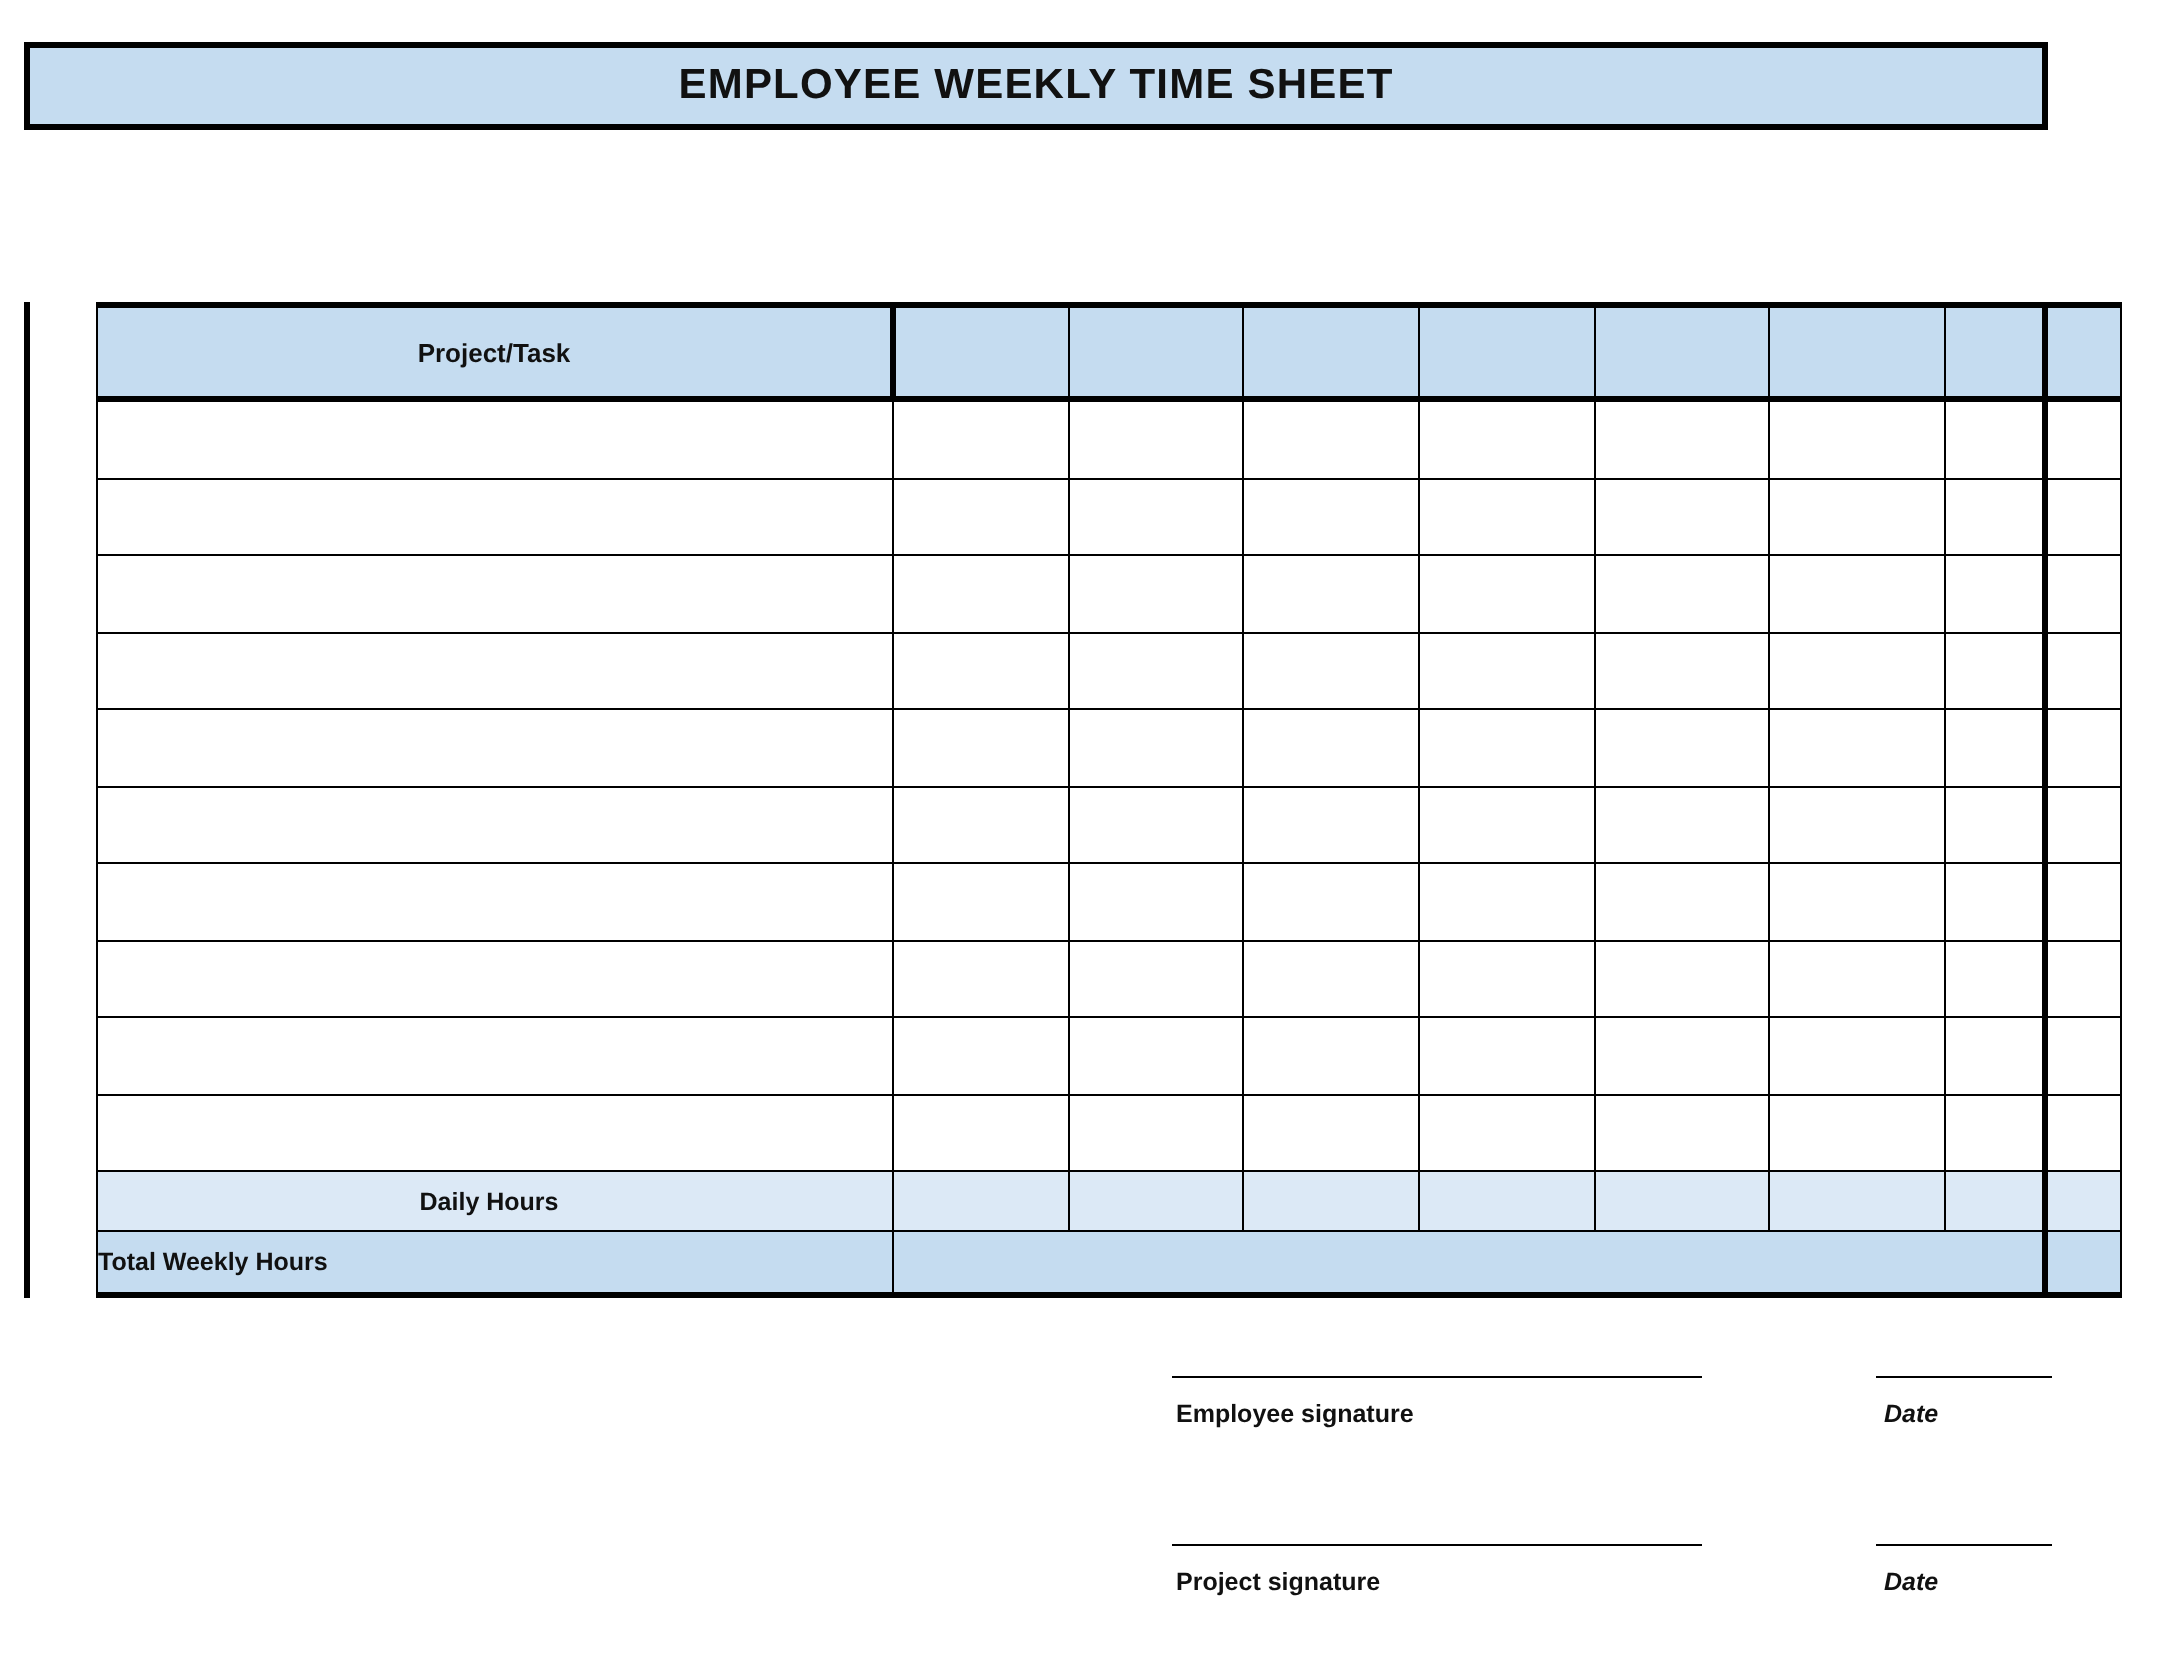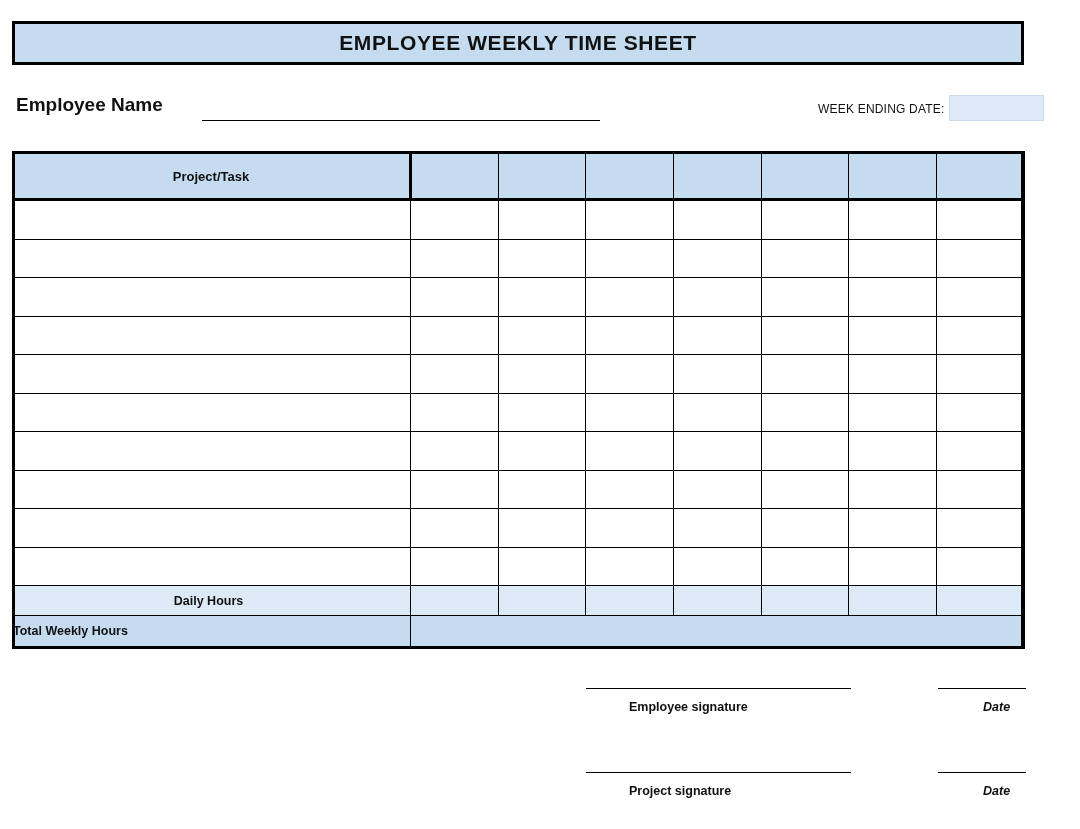--- a/index.html
+++ b/index.html
@@ -221,12 +221,6 @@
     <span class="title-text">EMPLOYEE WEEKLY TIME SHEET</span>
   </div>
 
-  <div class="emp-row">
-    <span class="emp-label">Employee Name</span>
-    <div class="emp-line"></div>
-    <span class="week-label">WEEK ENDING DATE:</span>
-    <div class="week-box"></div>
-  </div>
 
   <div class="table-wrap">
     <table class="grid">

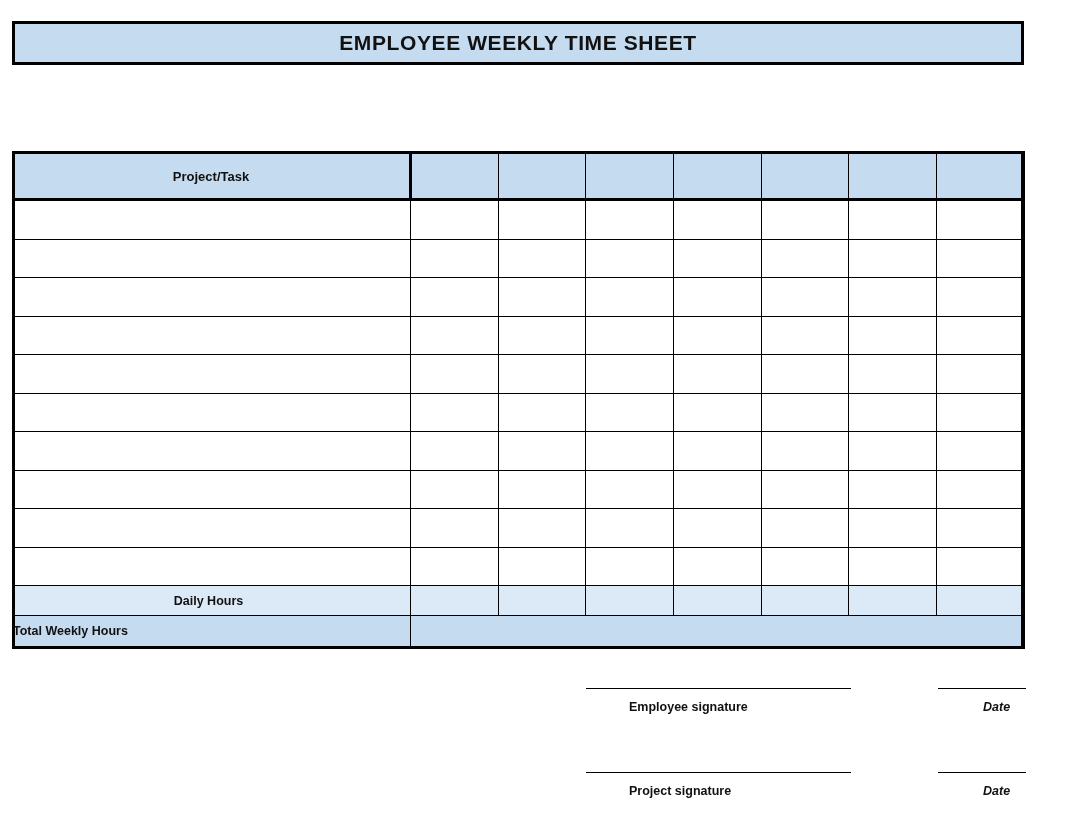--- a/index.html
+++ b/index.html
@@ -94,6 +94,7 @@
     left: 12px;
     top: 151px;
     width: 1012px;
+    padding-left: 36px;
   }
   table.grid {
     border-collapse: collapse;

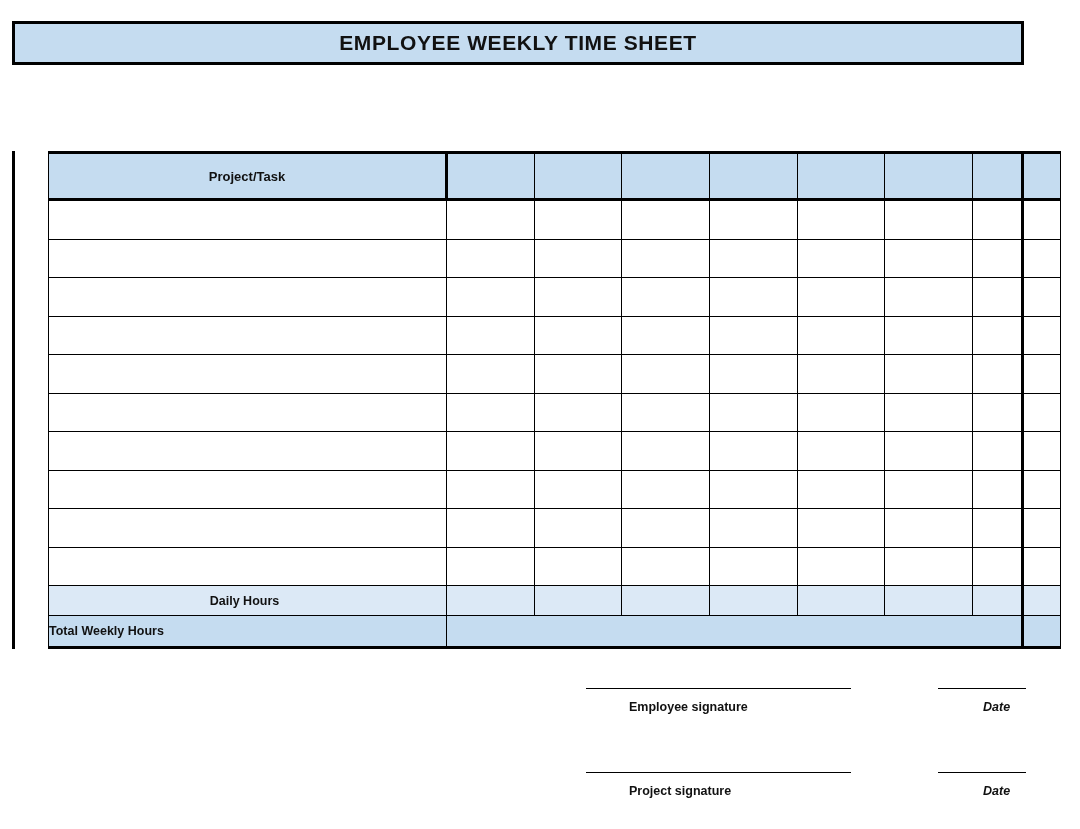--- a/index.html
+++ b/index.html
@@ -208,7 +208,6 @@
     font-size: 12.5px;
     font-weight: bold;
     color: #111111;
-    margin-left: 41px;
   }
   .sig-text.name { left: 2px; }
   .sig-text.date { left: 356px; font-style: italic; }

